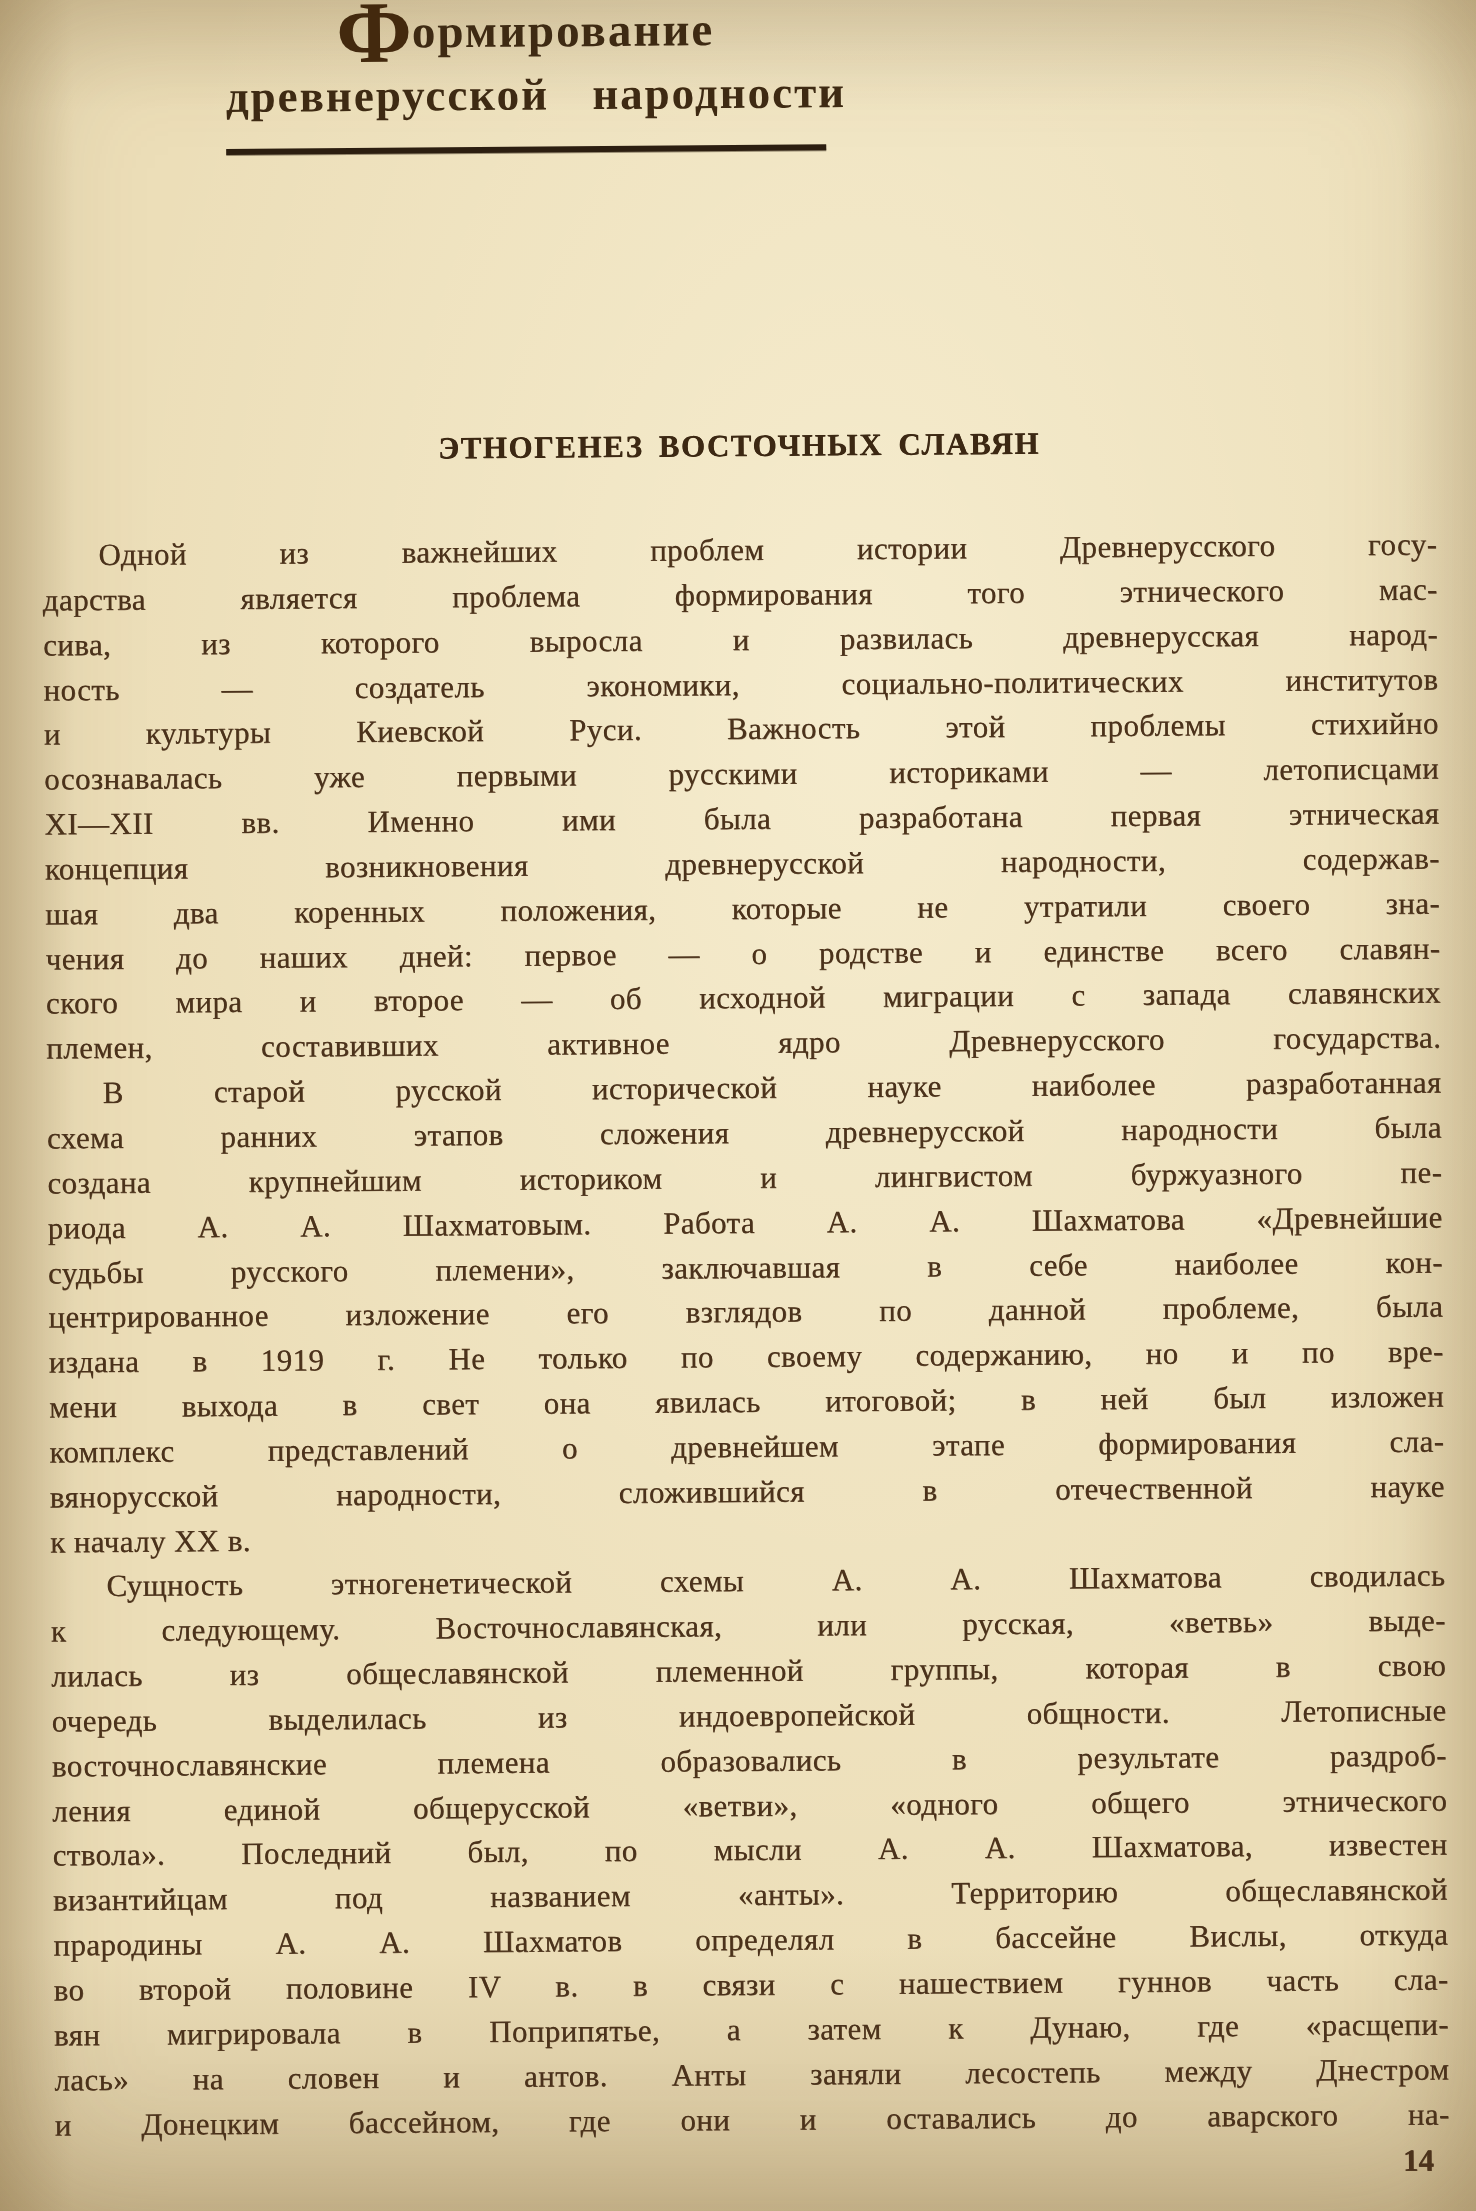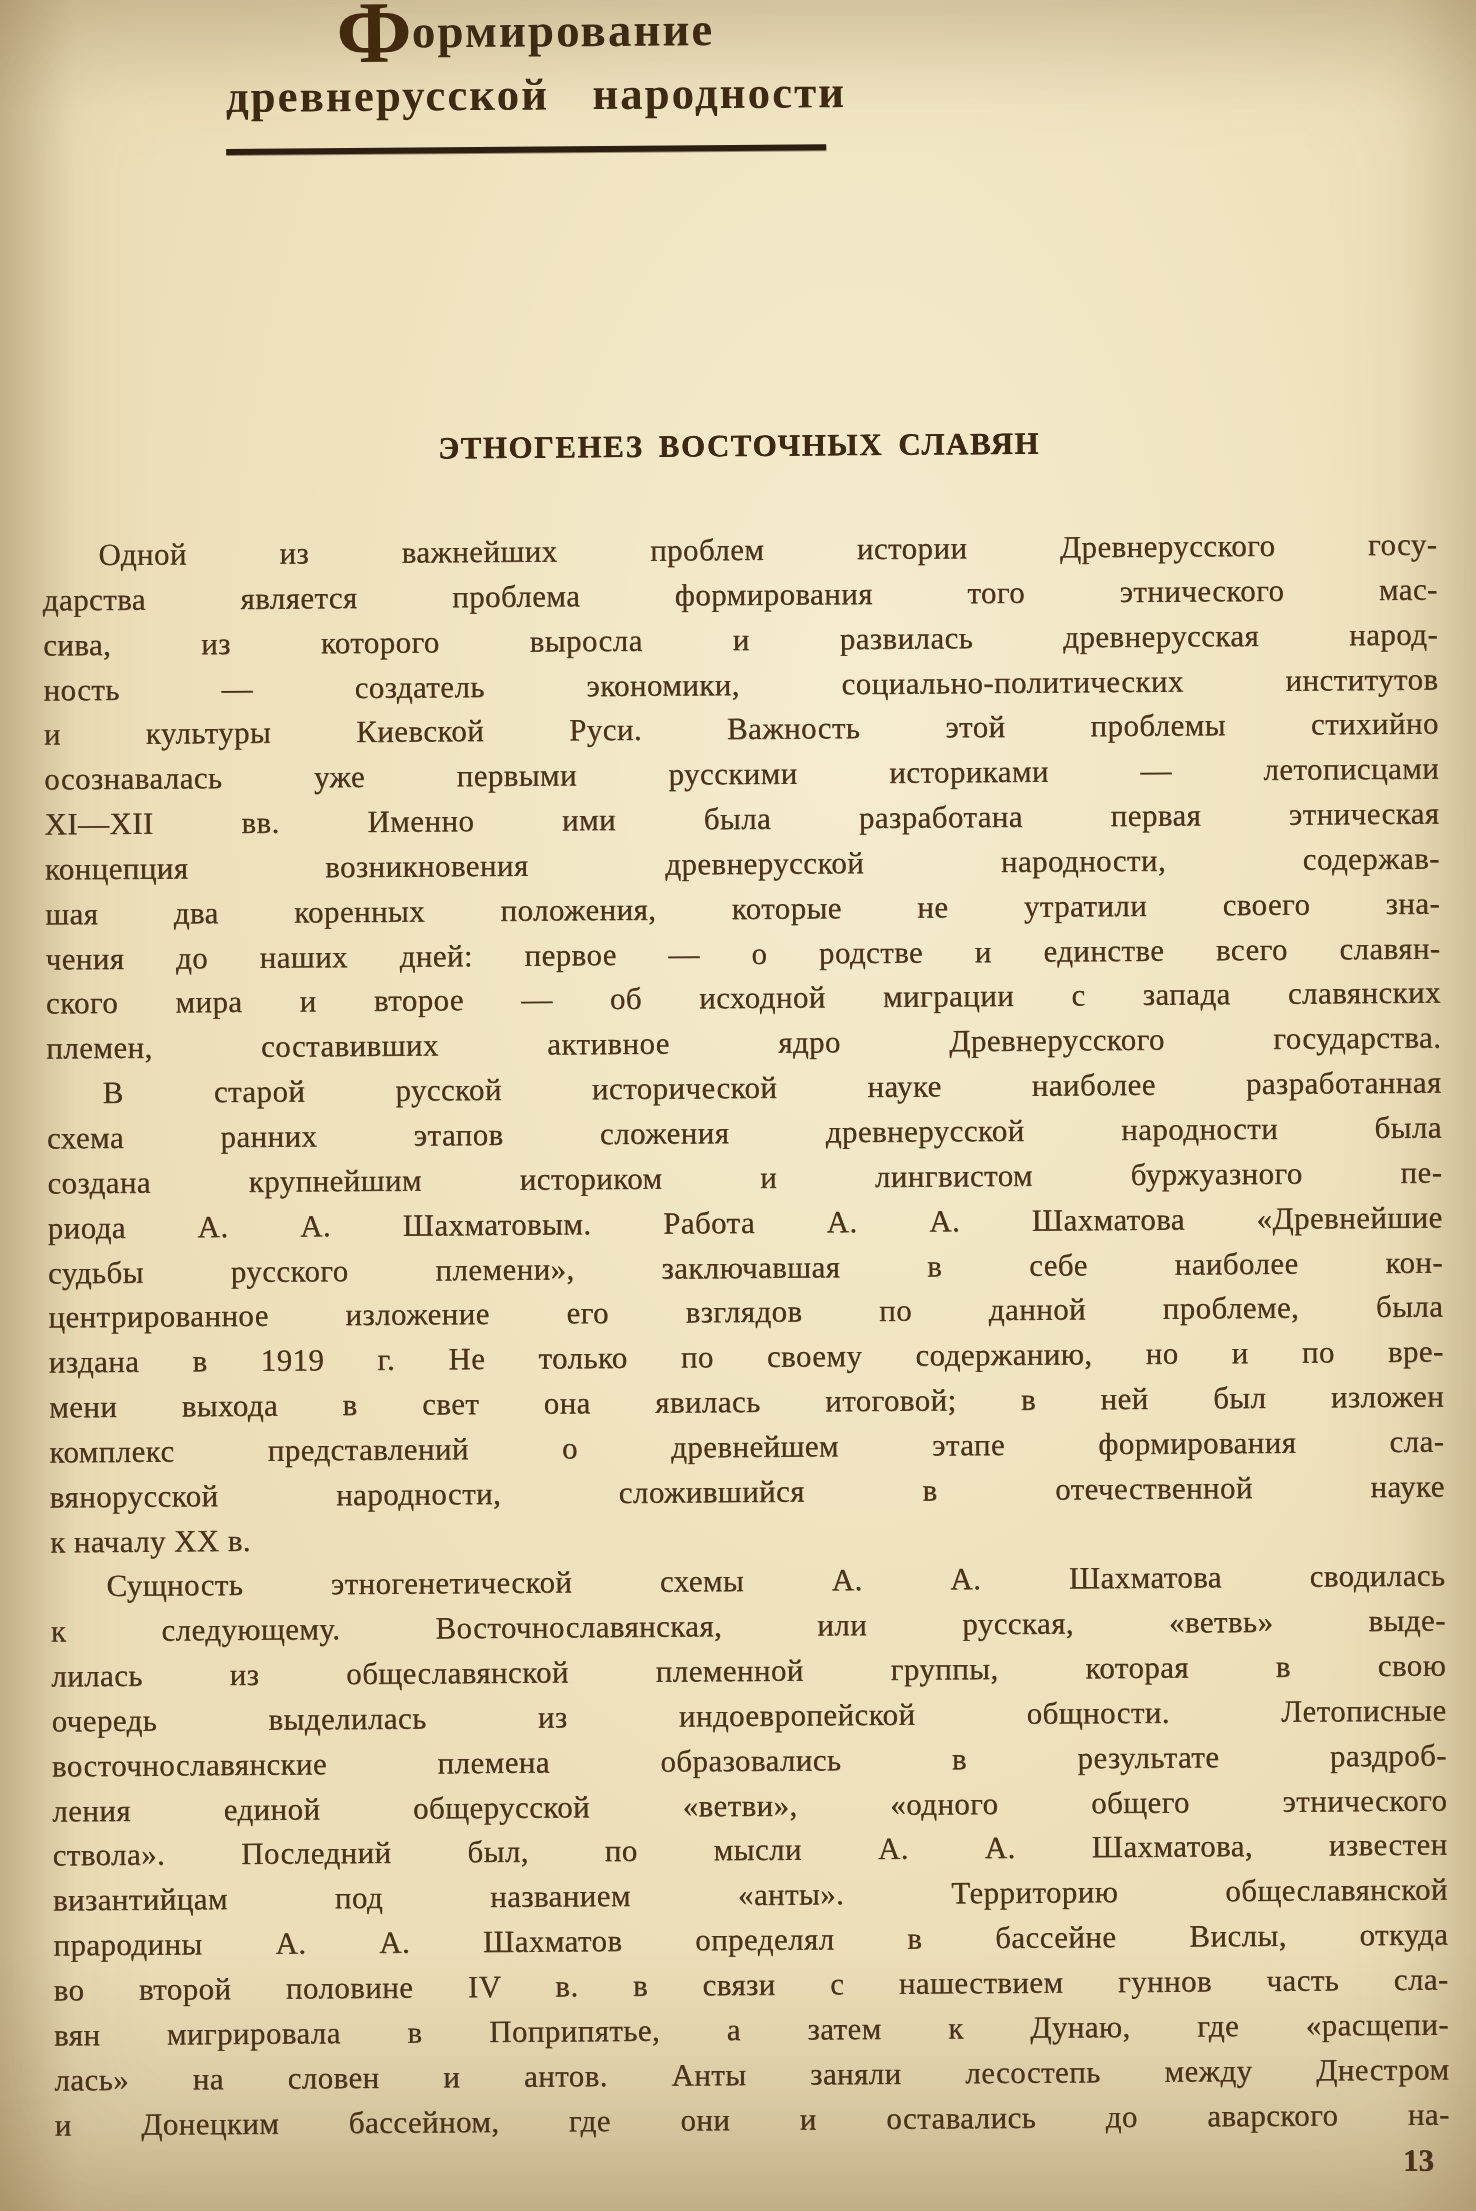--- a/index.html
+++ b/index.html
@@ -137,7 +137,7 @@
 
     </main>
 
-    <div class="page-number">13</div>
+    <div class="page-number">14</div>
 
   </div>
 </div>

